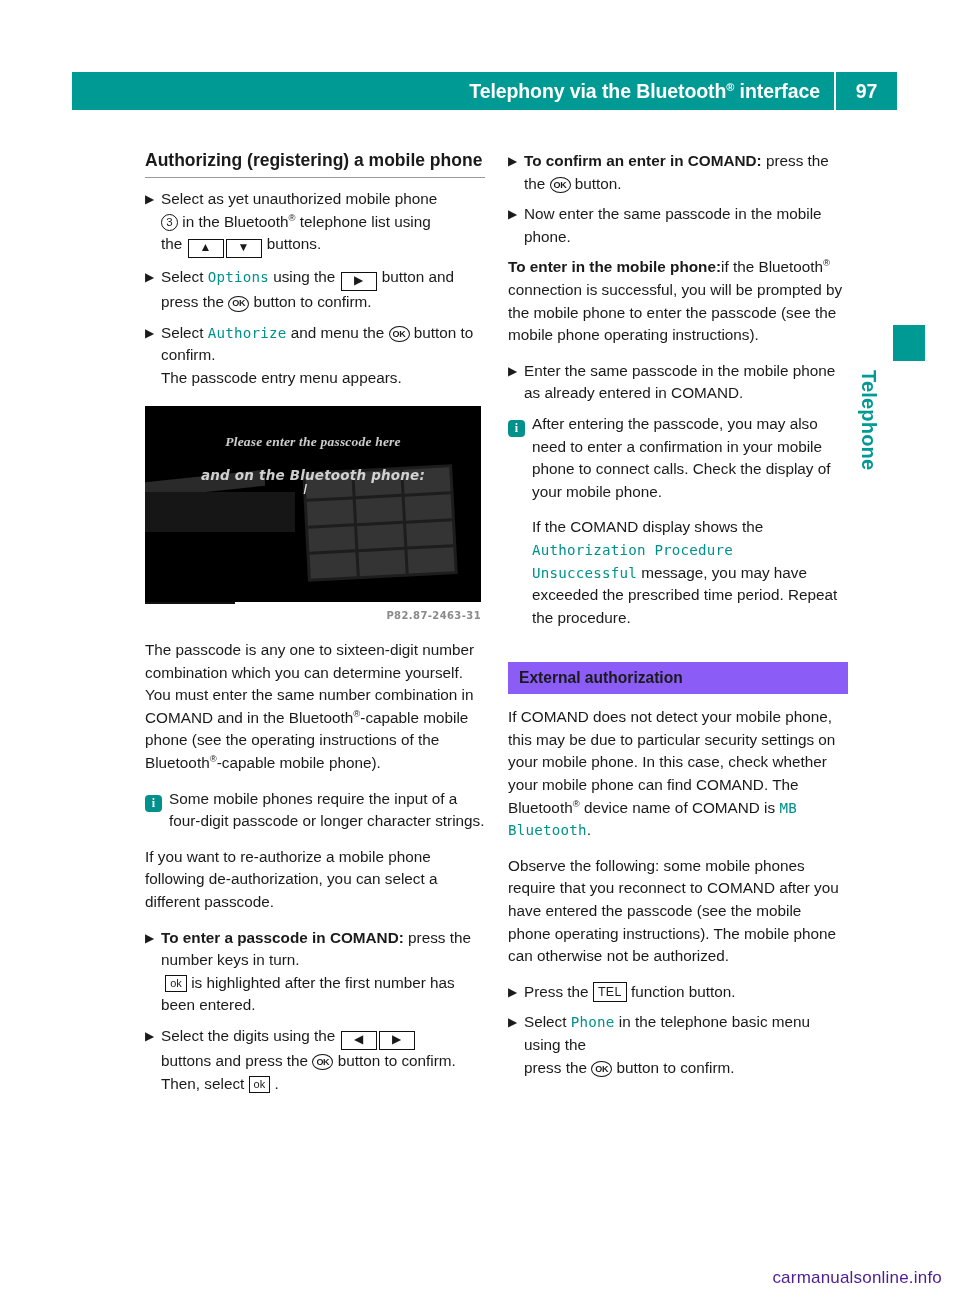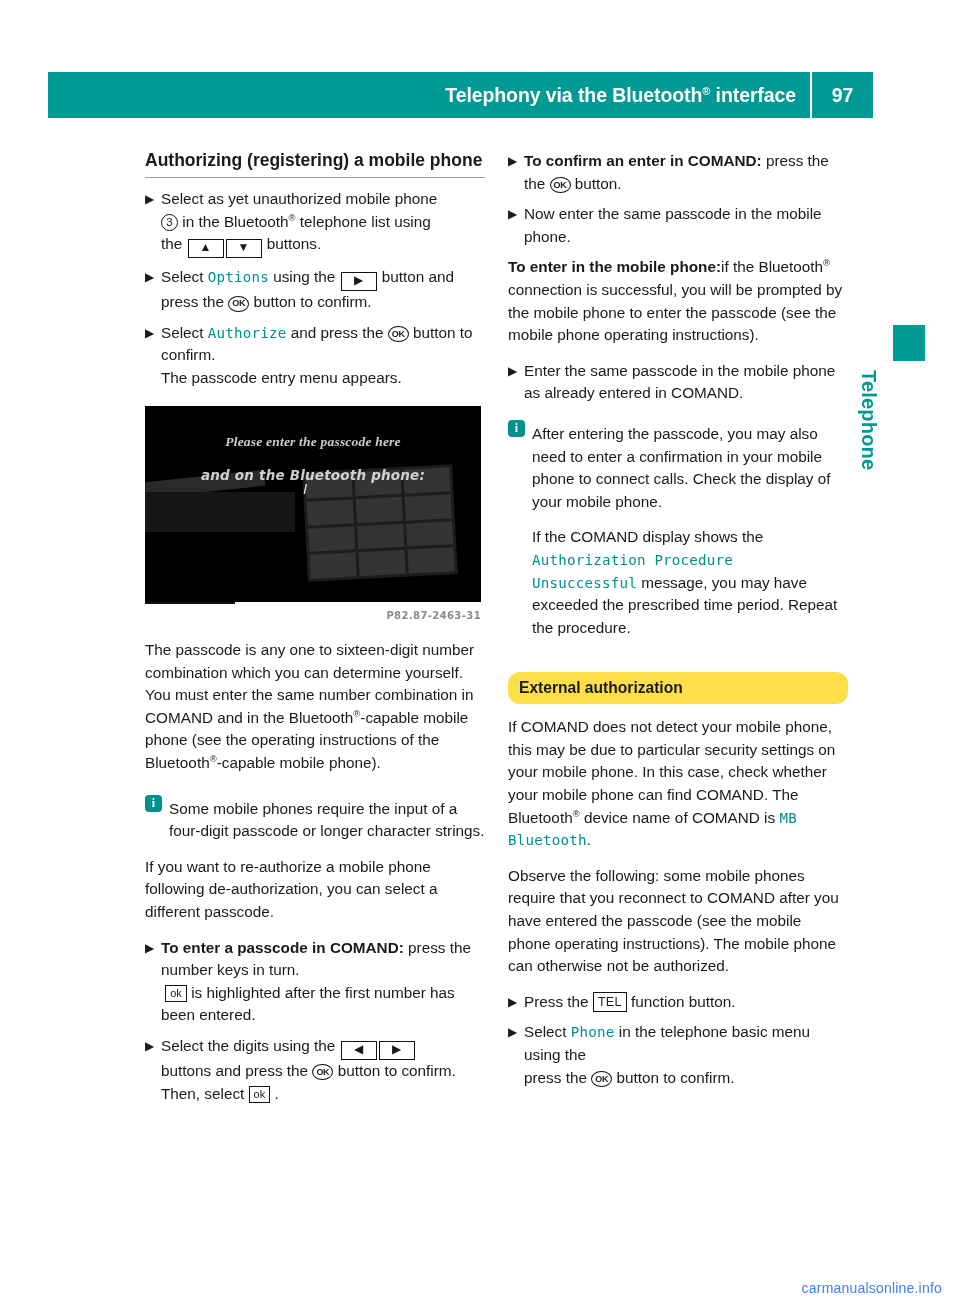--- a/index.html
+++ b/index.html
@@ -19,10 +19,10 @@
   
   #header-bar {
     position: absolute;
-    left: 48px;
+    left: 72px;
     top: 72px;
     width: 825px;
-    height: 46px;
+    height: 38px;
     background: #009a95;
     display: flex;
     align-items: center;

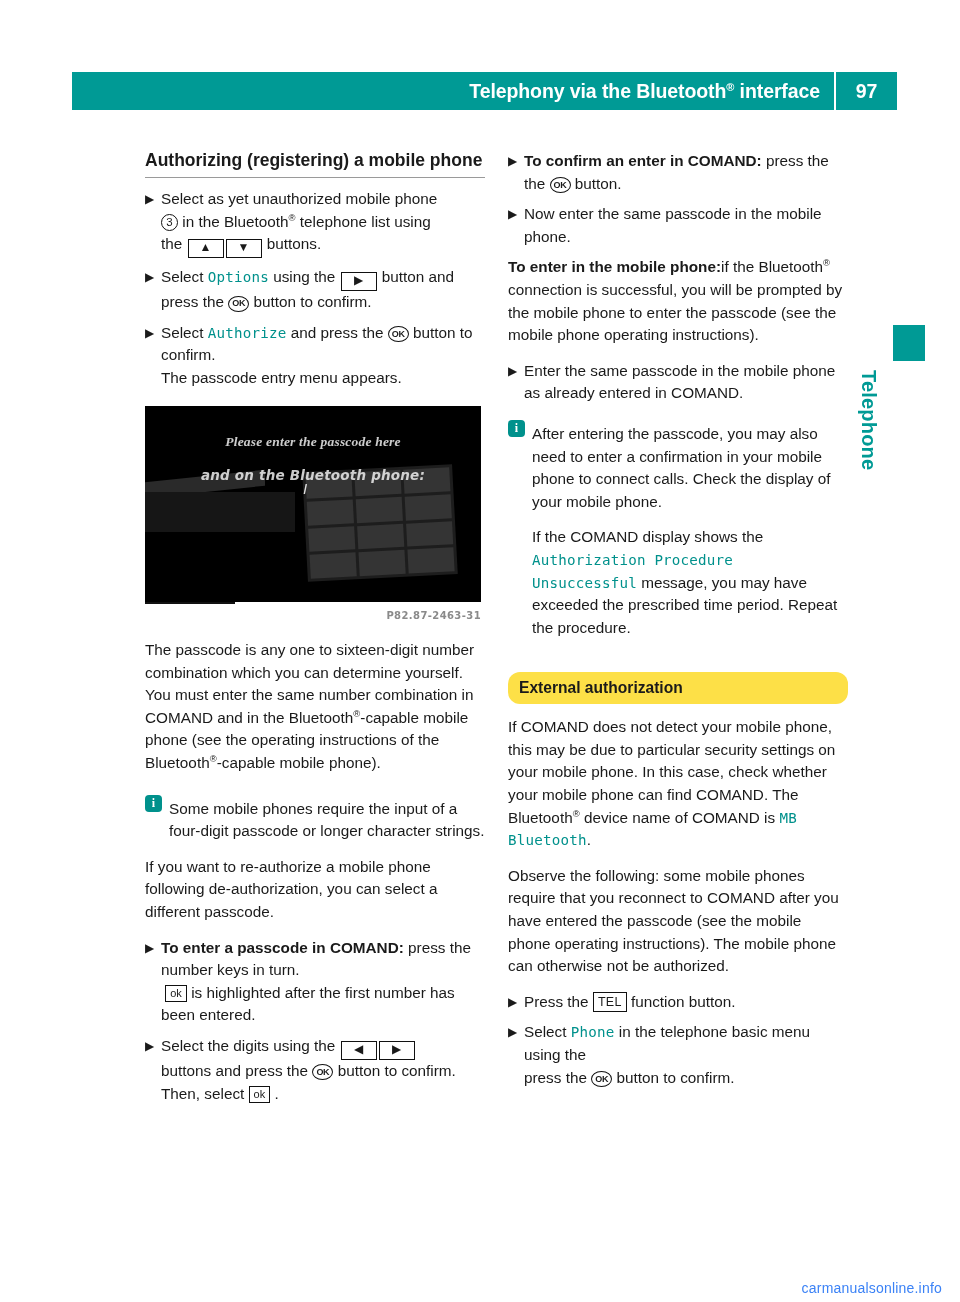--- a/index.html
+++ b/index.html
@@ -418,7 +418,7 @@
     <span class="marker">▶</span>
     <span class="txt"><span>Select</span>
       <span class="cmd">Authorize</span>
-      <span>and press the</span>
+      <span>and menu the</span>
       <span class="ok-knob">OK</span>
       <span>button to confirm.</span>
       <span class="indent2">The passcode entry menu appears.</span>

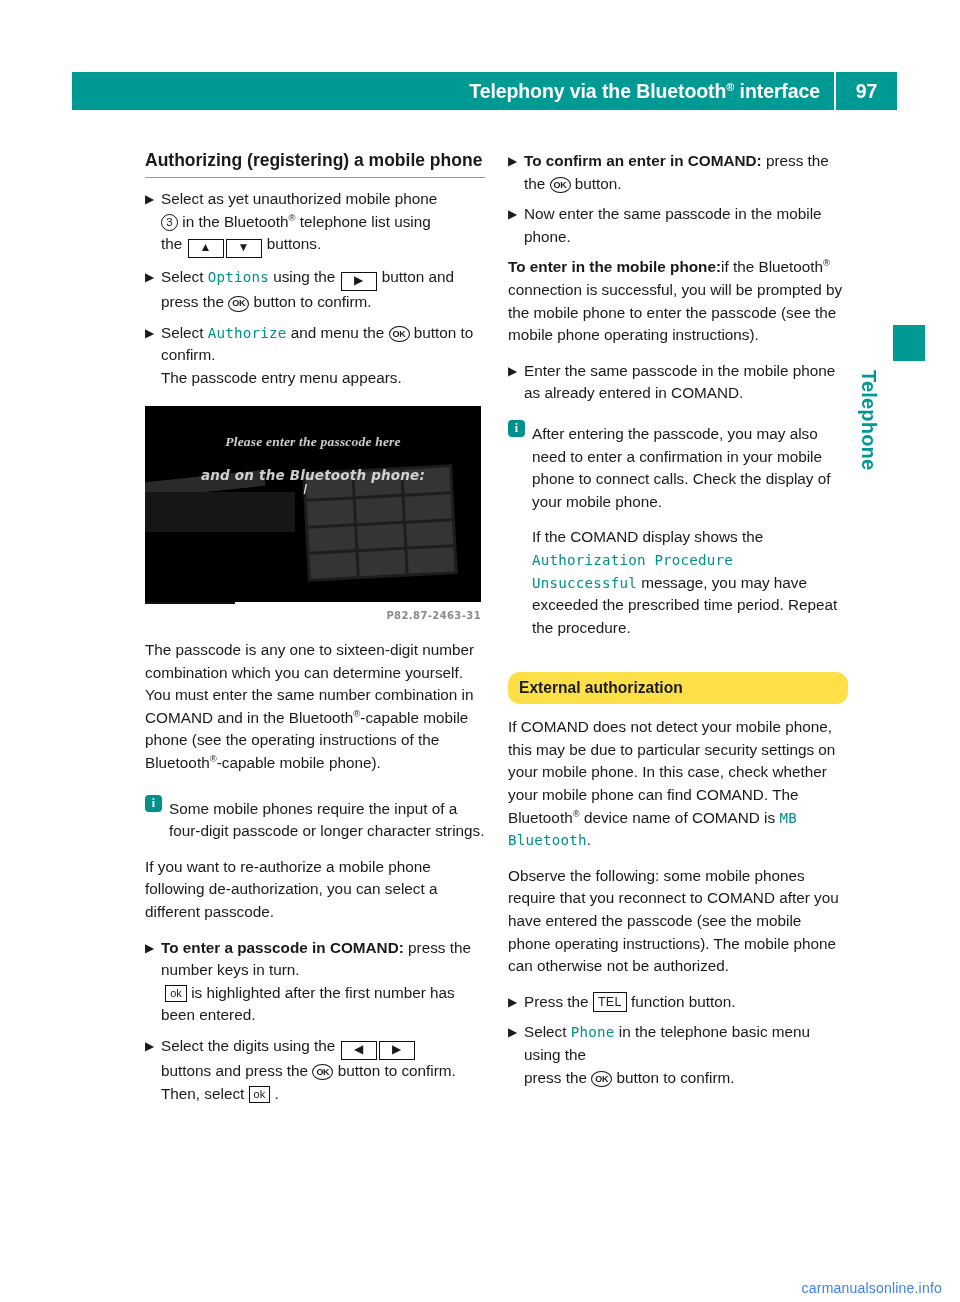--- a/index.html
+++ b/index.html
@@ -122,7 +122,7 @@
   }
   .note .note-icon { flex: 0 0 24px; padding-top: 3px; }
   .note .note-body { flex: 1 1 auto; }
-  .note .note-body p { margin: 10px 0 0 0; }
+  .note .note-body p { margin: 0 0 0 0; }
   .note .note-body p + p { margin-top: 13px; }
 
   

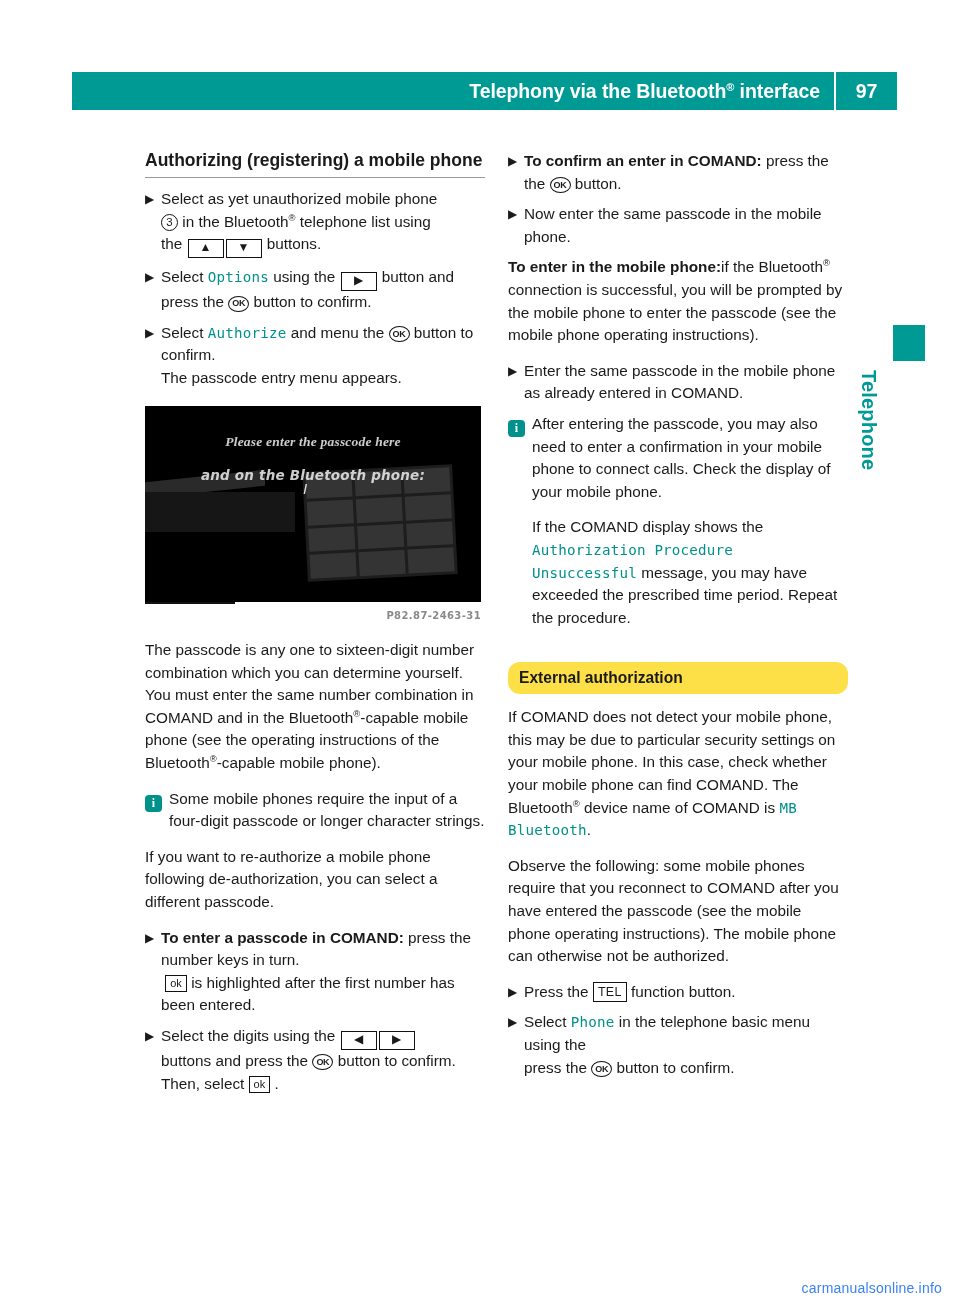--- a/index.html
+++ b/index.html
@@ -127,12 +127,11 @@
 
   
   .section-band {
-    background: #fde047;
+    background: #8b5cf6;
     font-size: 15.6px;
     font-weight: bold;
     padding: 7px 0 7px 11px;
     margin: 0 0 12px 0;
-    border-radius: 12px;
   }
 
   

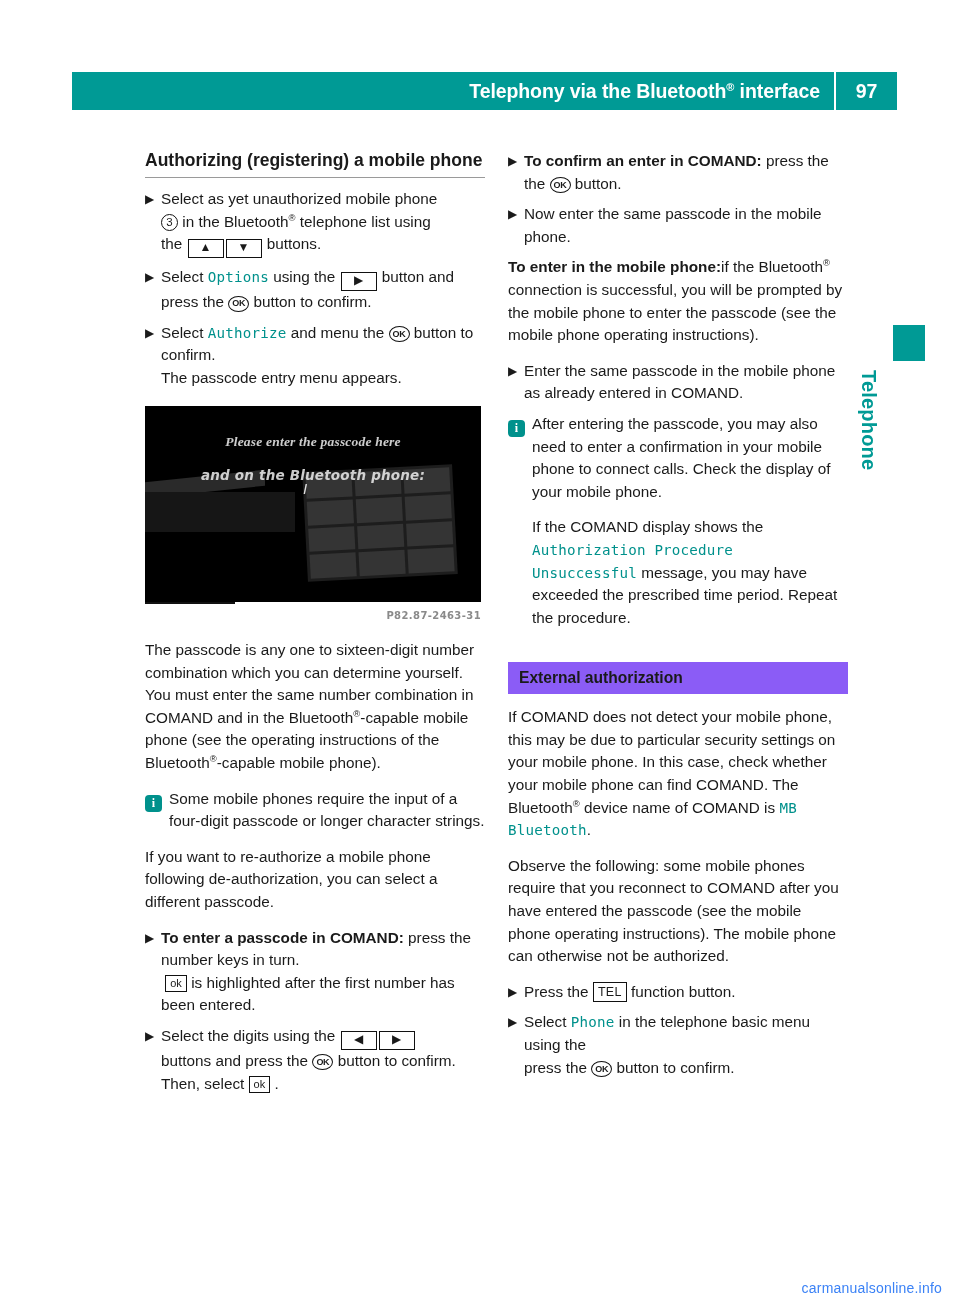--- a/index.html
+++ b/index.html
@@ -369,9 +369,9 @@
   #watermark {
     position: absolute;
     right: 18px;
-    bottom: 6px;
-    font-size: 14px;
-    color: #3b82f6;
+    bottom: 14px;
+    font-size: 17px;
+    color: #4c1d95;
     letter-spacing: 0.2px;
   }
 </style>

